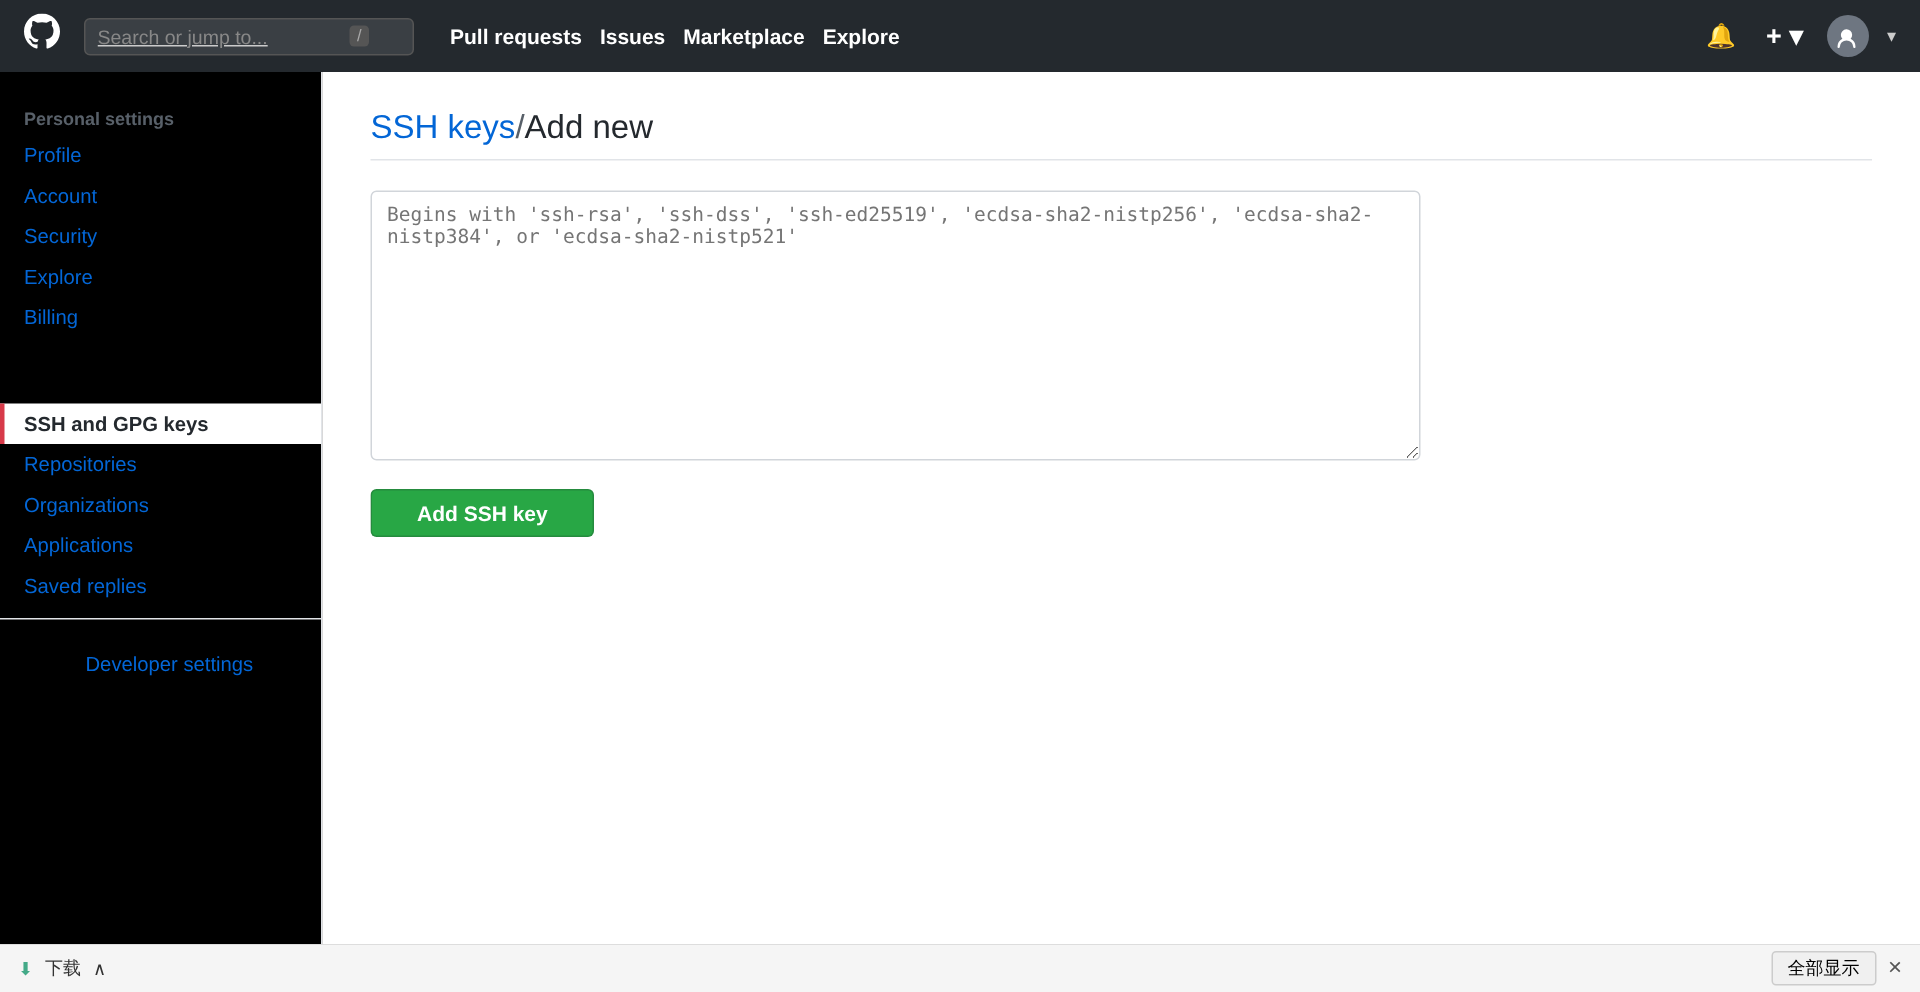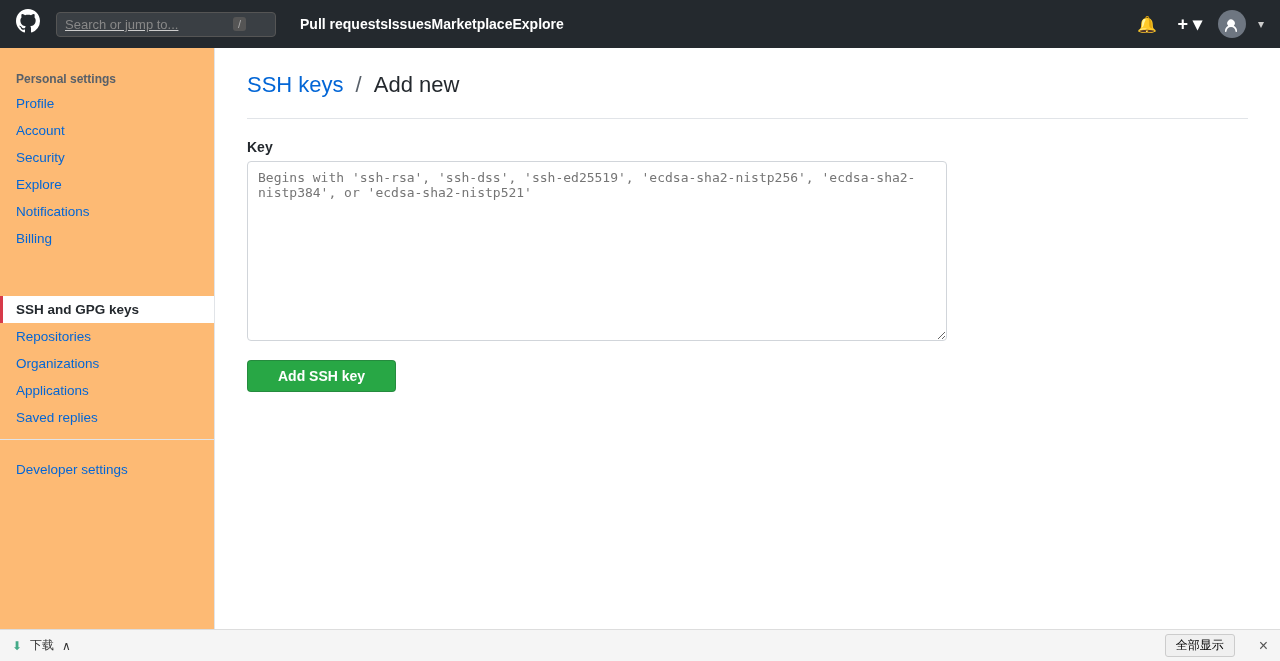--- a/index.html
+++ b/index.html
@@ -52,7 +52,7 @@
     .topnav-links {
       display: flex;
       align-items: center;
-      gap: 0;
+      gap: 12px;
       margin-left: 8px;
     }
     .topnav-links a {

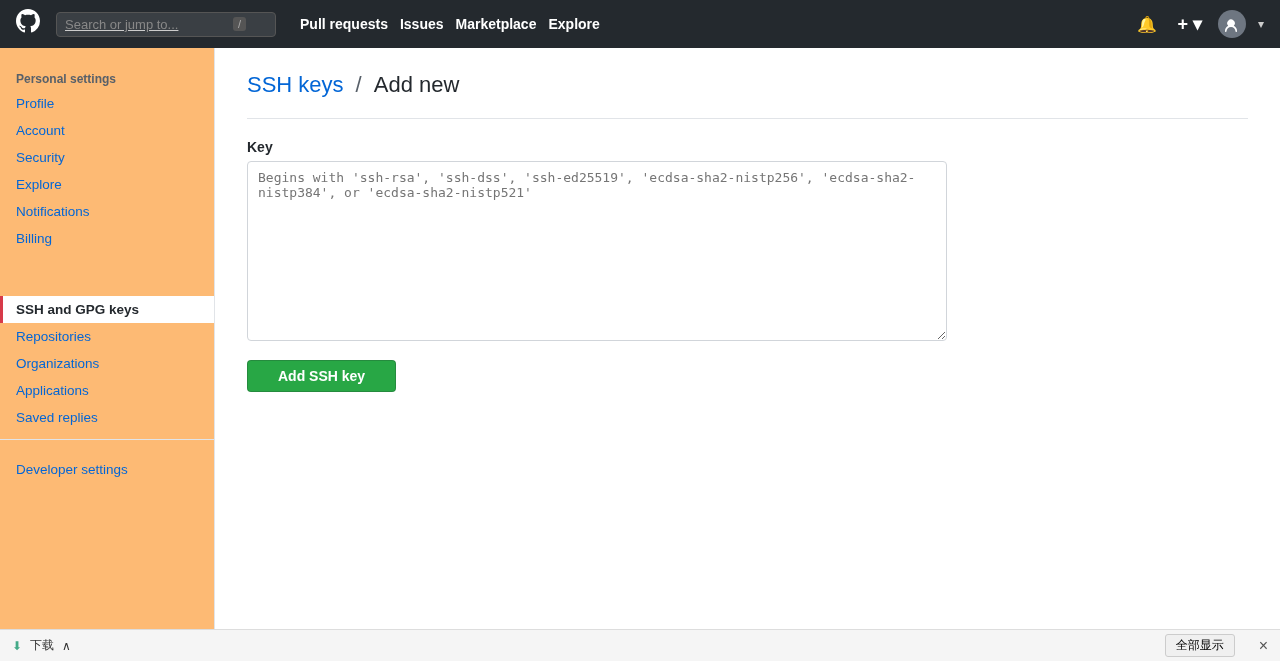--- a/index.html
+++ b/index.html
@@ -101,7 +101,7 @@
     
     .sidebar {
       width: 215px;
-      background: #fdba74;
+      background: #000000;
       border-right: 1px solid #e1e4e8;
       padding: 16px 0;
       flex-shrink: 0;

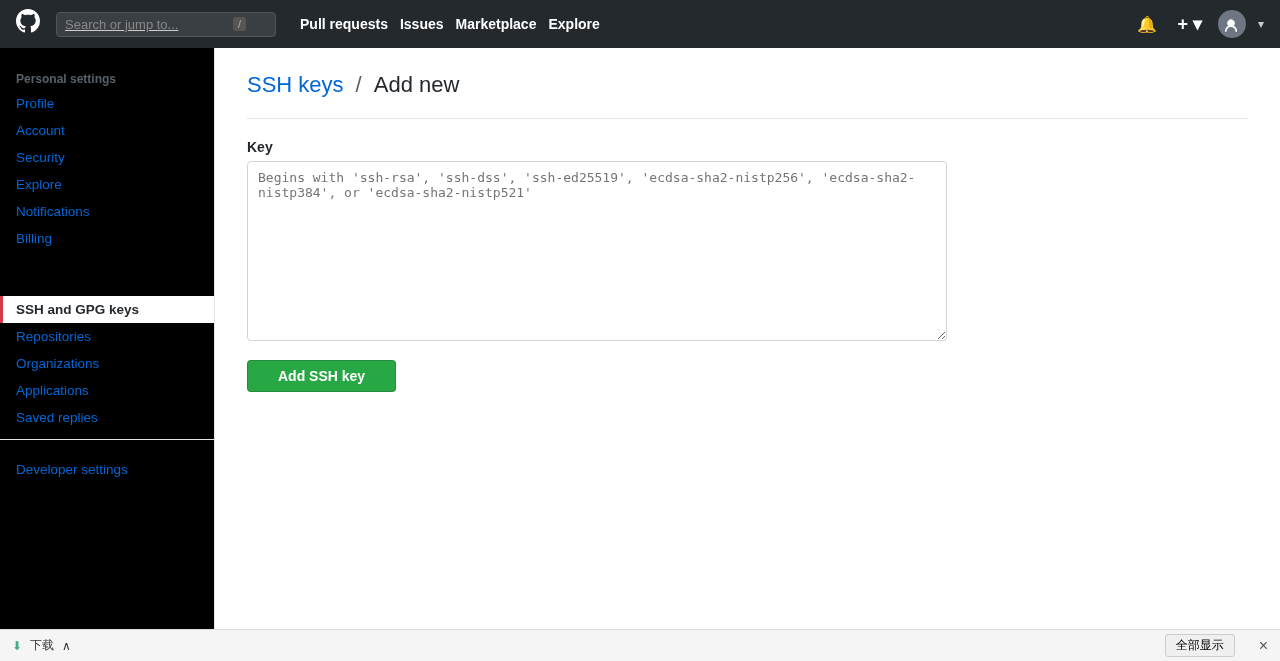--- a/index.html
+++ b/index.html
@@ -149,8 +149,8 @@
     .breadcrumb {
       display: flex;
       align-items: flex-start;
-      gap: 12px;
-      margin-bottom: 20px;
+      gap: 0;
+      margin-bottom: 8px;
     }
     .breadcrumb-link {
       color: #0366d6;

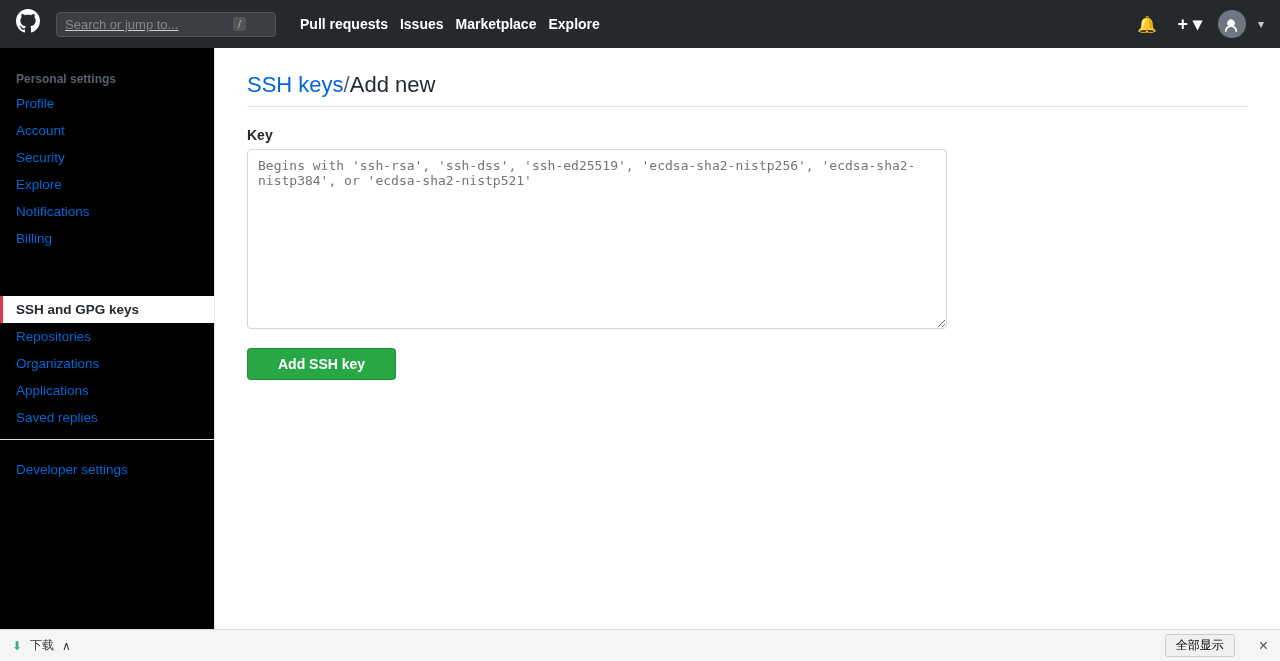--- a/index.html
+++ b/index.html
@@ -332,7 +332,6 @@
 
     
     <div class="form-group">
-      <label class="form-label">Key</label>
       <textarea class="form-textarea" placeholder="Begins with 'ssh-rsa', 'ssh-dss', 'ssh-ed25519', 'ecdsa-sha2-nistp256', 'ecdsa-sha2-nistp384', or 'ecdsa-sha2-nistp521'" style=""></textarea>
     </div>
 

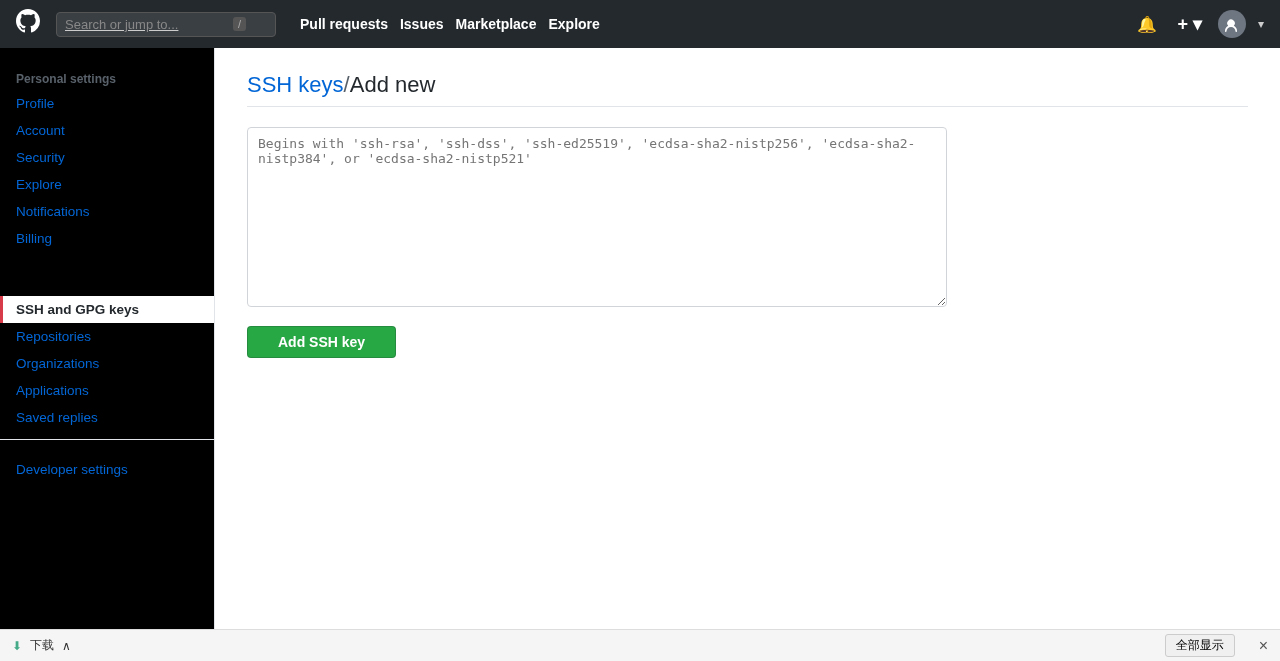--- a/index.html
+++ b/index.html
@@ -306,7 +306,6 @@
     <a class="sidebar-item">Account</a>
     <a class="sidebar-item">Security</a>
     <a class="sidebar-item">Explore</a>
-    <a class="sidebar-item">Notifications</a>
     <a class="sidebar-item">Billing</a>
     <a class="sidebar-item active">SSH and GPG keys</a>
     <a class="sidebar-item">Repositories</a>

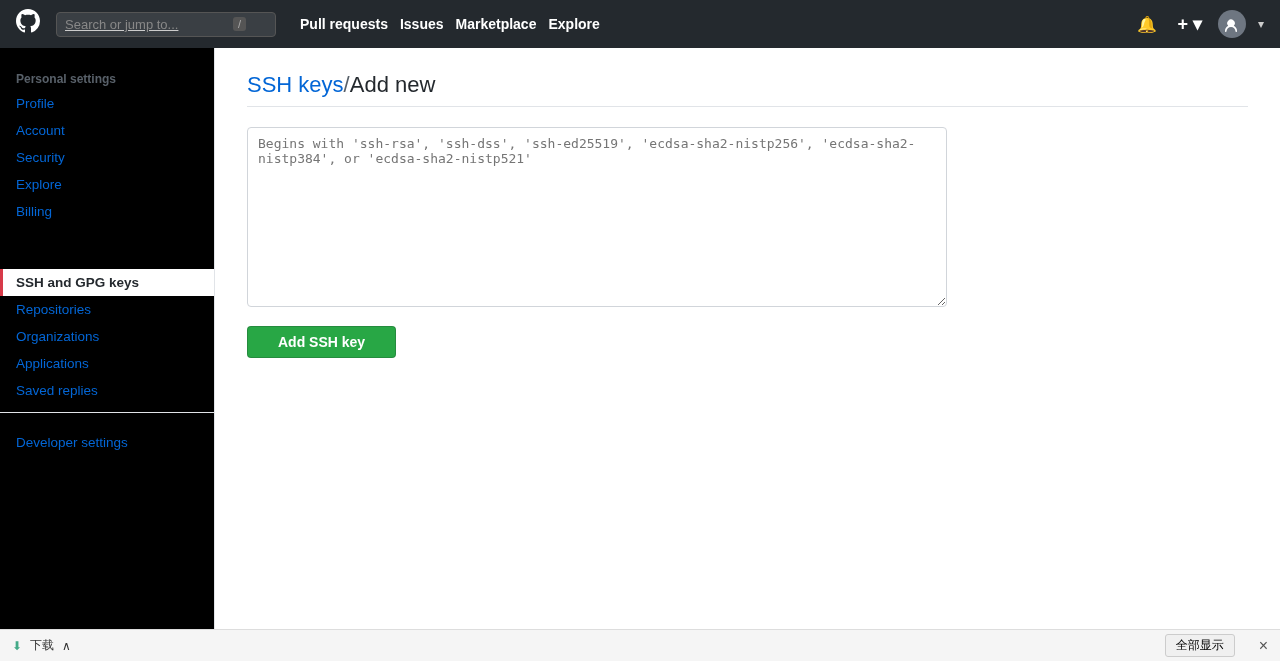--- a/index.html
+++ b/index.html
@@ -136,6 +136,7 @@
     }
     .sidebar-section2 {
       padding-top: 8px;
+      margin-left: 41px;
     }
 
     

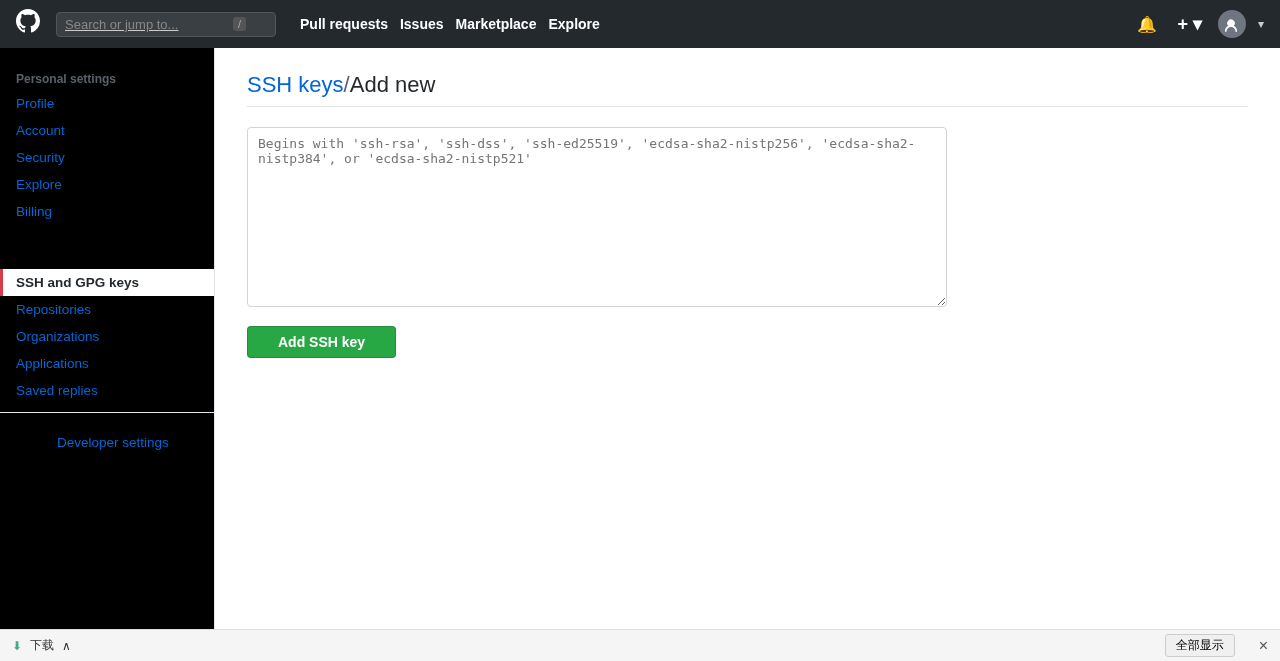--- a/index.html
+++ b/index.html
@@ -246,7 +246,7 @@
       margin-left: auto;
       display: flex;
       align-items: center;
-      gap: 24px;
+      gap: 8px;
     }
     .bottom-bar-btn {
       background: #f0f0f0;

